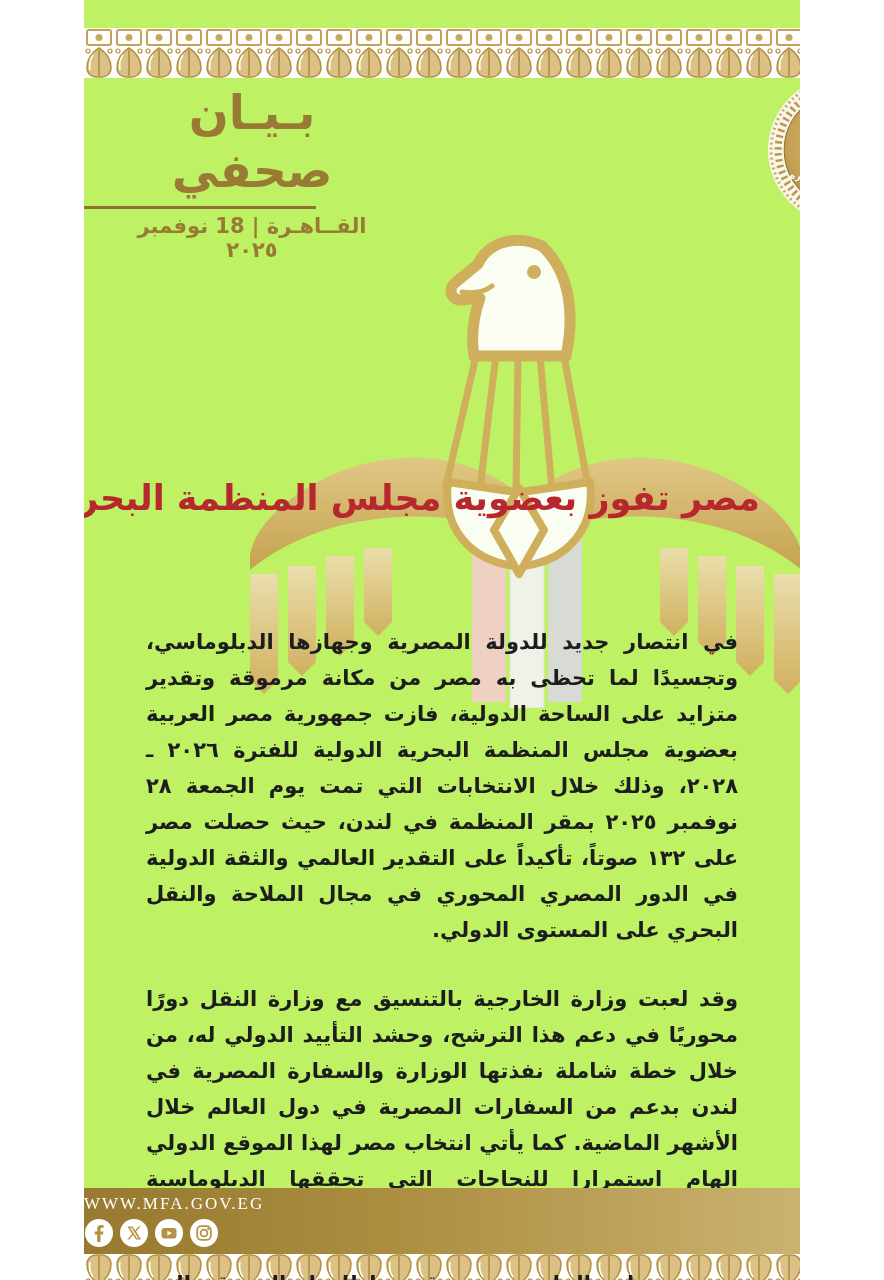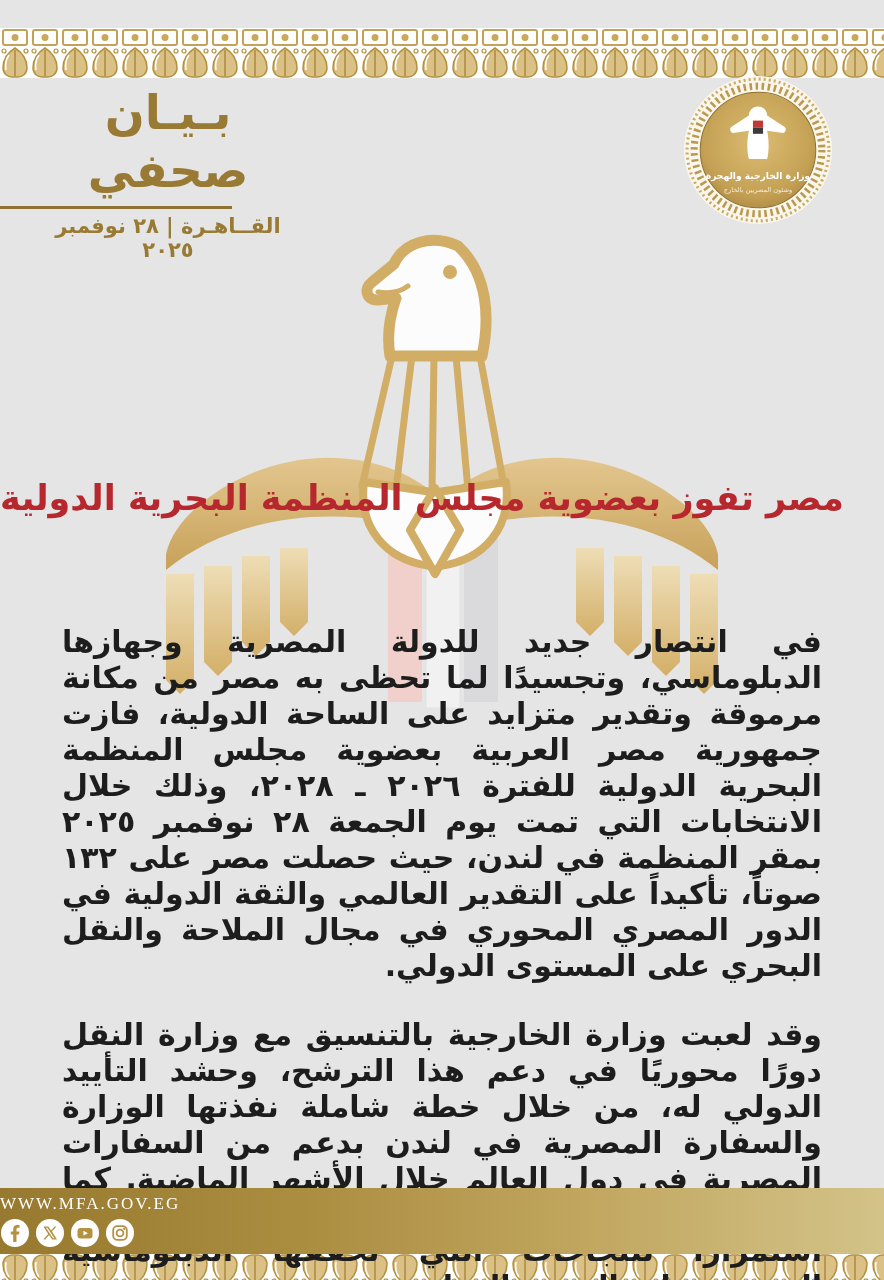--- a/index.html
+++ b/index.html
@@ -4,7 +4,7 @@
 <style>
   html,body{margin:0;padding:0;}
   body{background:#ffffff;font-family:"DejaVu Sans",sans-serif;}
-  .page{position:relative;width:884px;height:1280px;background:#e5e5e5;overflow:hidden;margin:0 auto;}
+  .page{position:relative;width:716px;height:1280px;background:#bef264;overflow:hidden;margin:0 auto;}
 
   
   .border-top{position:absolute;left:0;top:28px;width:884px;height:50px;}

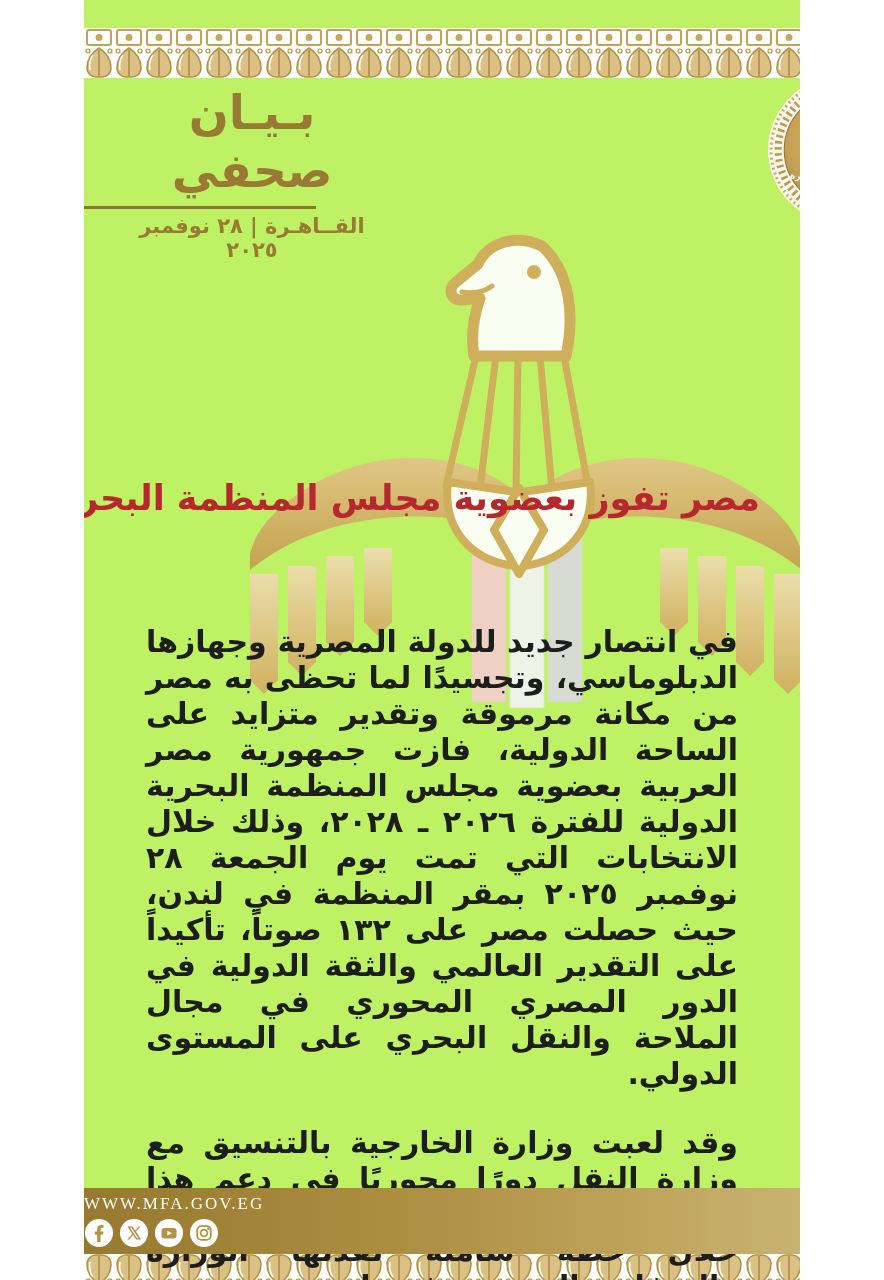--- a/index.html
+++ b/index.html
@@ -59,7 +59,7 @@
 
   <div class="header-block">
     <h1 class="press-title">بـيـان صحفي</h1>
-    <div class="dateline">القــاهـرة | ٢٨ نوفمبر ٢٠٢٥</div>
+    <div class="dateline">القــاهـرة | 18 نوفمبر ٢٠٢٥</div>
   </div>
   <div class="gold-rule"></div>
 

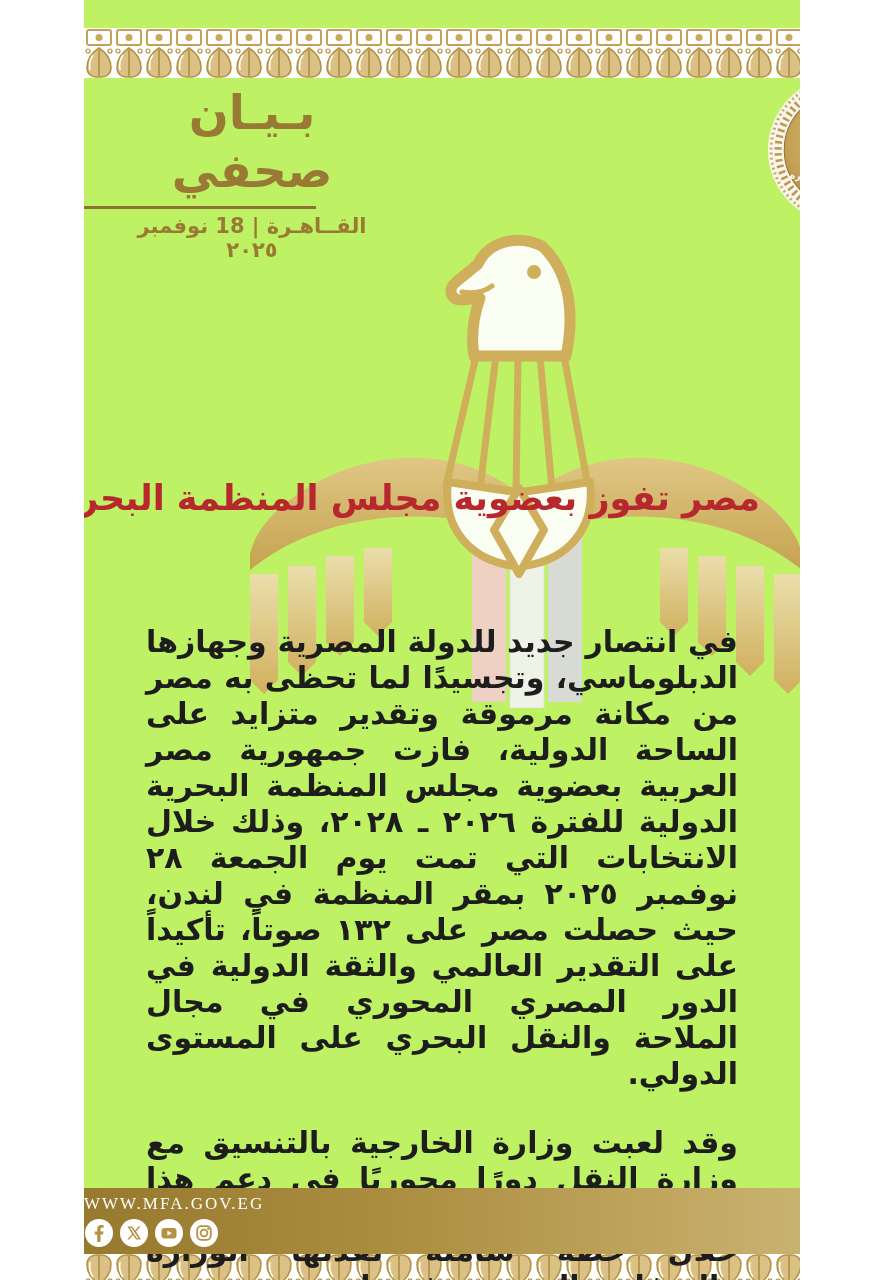--- a/index.html
+++ b/index.html
@@ -26,7 +26,7 @@
 
   
   .main-text{position:absolute;left:62px;right:62px;top:624px;z-index:2;direction:rtl;text-align:justify;color:#1d1d1d;}
-  .main-text p{margin:0 0 33px 0;font-size:30px;line-height:36px;font-weight:bold;}
+  .main-text p{margin:0 0 33px 0;font-size:21px;line-height:36px;font-weight:bold;}
 
   
   .footer-band{position:absolute;left:0;top:1188px;width:884px;height:66px;z-index:3;

